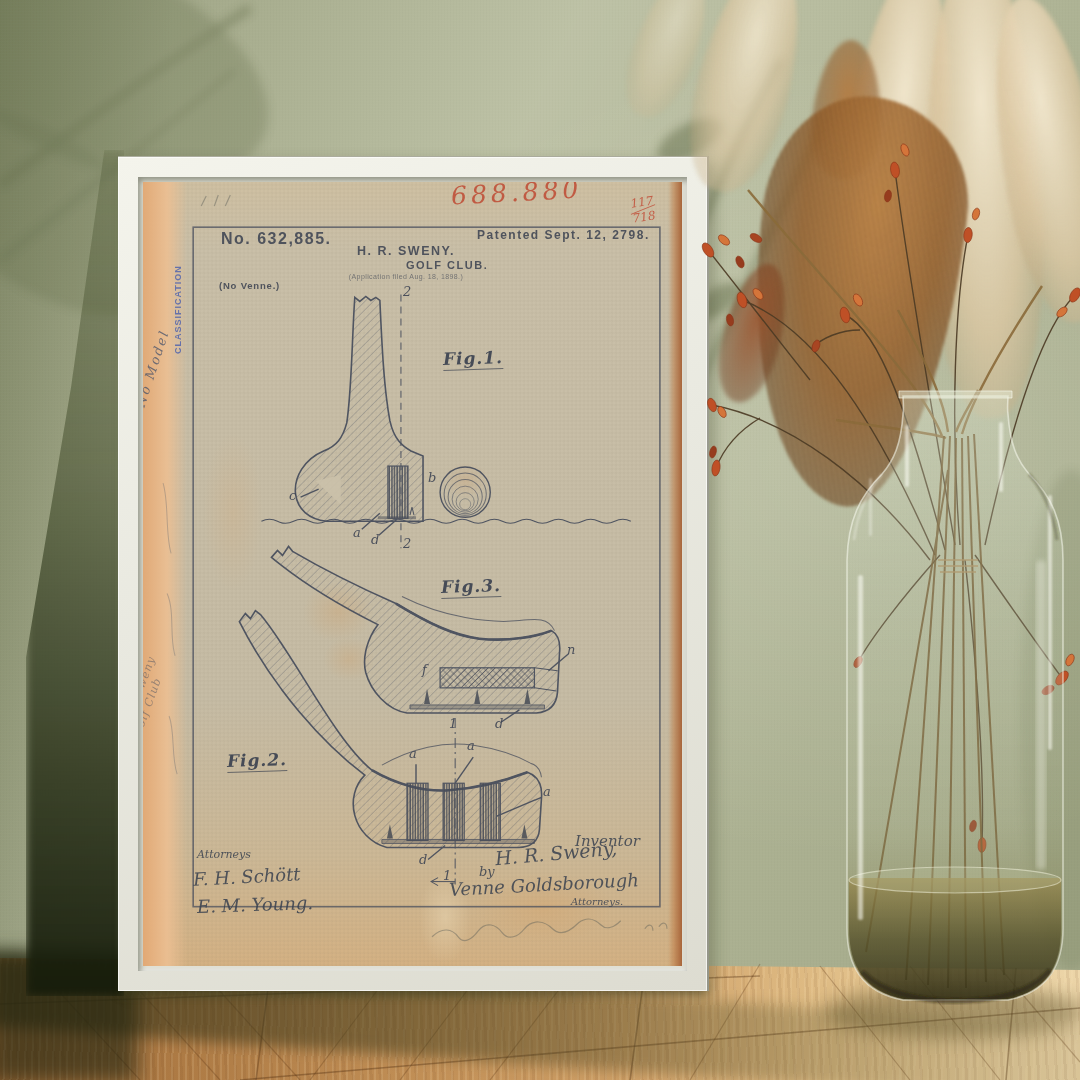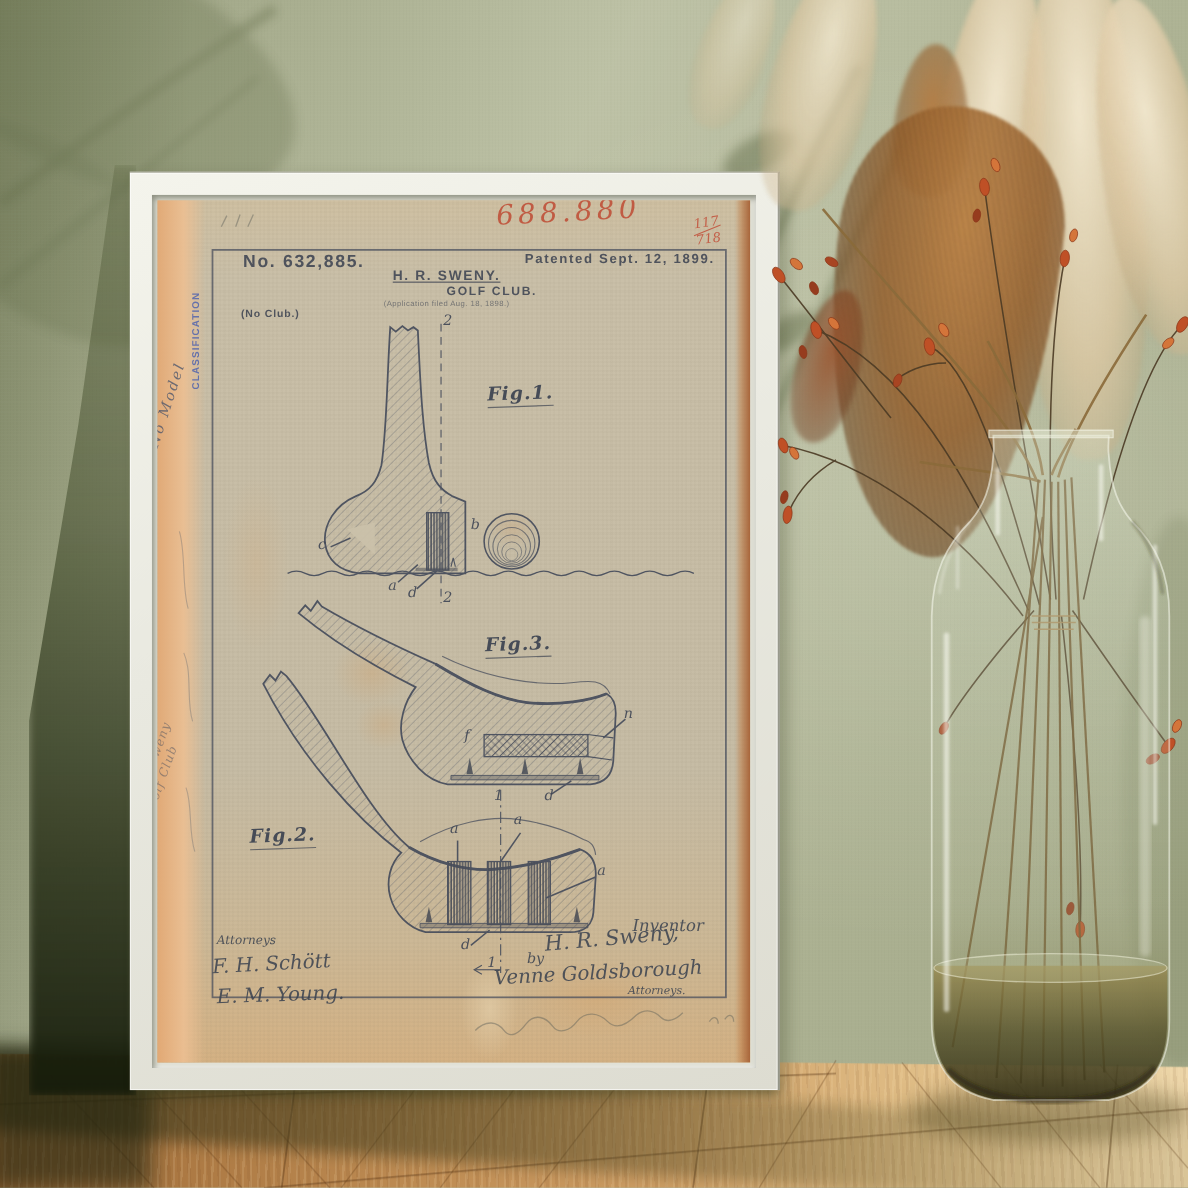--- a/index.html
+++ b/index.html
@@ -275,7 +275,7 @@
         </div>
 
         <span class="ghead" style="left:78px;top:48px;font-size:16px;">No. 632,885.</span>
-        <span class="ghead" style="left:334px;top:46px;font-size:12px;">Patented Sept. 12, 1899.</span>
+        <span class="ghead" style="left:334px;top:46px;font-size:12px;">Patented Sept. 12, 2798.</span>
         <span class="ghead" style="left:263px;top:62px;font-size:12.5px;transform:translateX(-50%);text-decoration:underline;">H. R. SWENY.</span>
         <span class="ghead" style="left:263px;top:77px;font-size:11px;">GOLF CLUB.</span>
         <span class="ghead" style="left:263px;top:91px;font-size:7px;letter-spacing:.4px;opacity:.62;font-weight:normal;transform:translateX(-50%);">(Application filed Aug. 18, 1898.)</span>

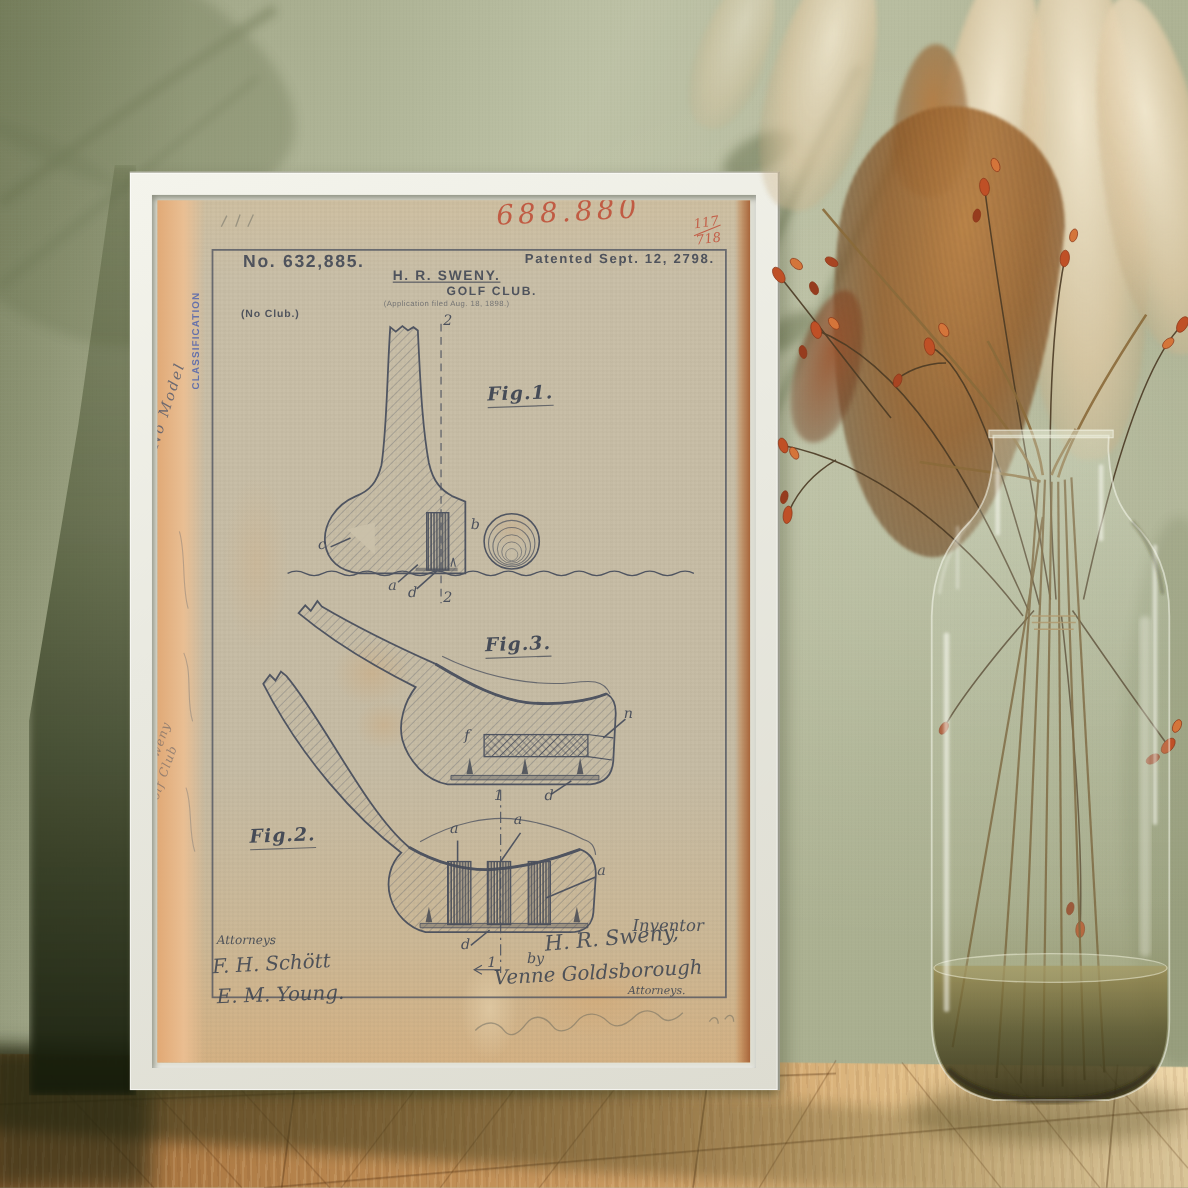--- a/index.html
+++ b/index.html
@@ -276,7 +276,7 @@
 
         <span class="ghead" style="left:78px;top:48px;font-size:16px;">No. 632,885.</span>
         <span class="ghead" style="left:334px;top:46px;font-size:12px;">Patented Sept. 12, 2798.</span>
-        <span class="ghead" style="left:263px;top:62px;font-size:12.5px;transform:translateX(-50%);text-decoration:underline;">H. R. SWENY.</span>
+        <span class="ghead" style="left:263px;top:62px;font-size:12.5px;transform:translateX(-50%);">H. R. SWENY.</span>
         <span class="ghead" style="left:263px;top:77px;font-size:11px;">GOLF CLUB.</span>
         <span class="ghead" style="left:263px;top:91px;font-size:7px;letter-spacing:.4px;opacity:.62;font-weight:normal;transform:translateX(-50%);">(Application filed Aug. 18, 1898.)</span>
         <span class="ghead" style="left:76px;top:98px;font-size:9.5px;letter-spacing:.8px;">(No Club.)</span>

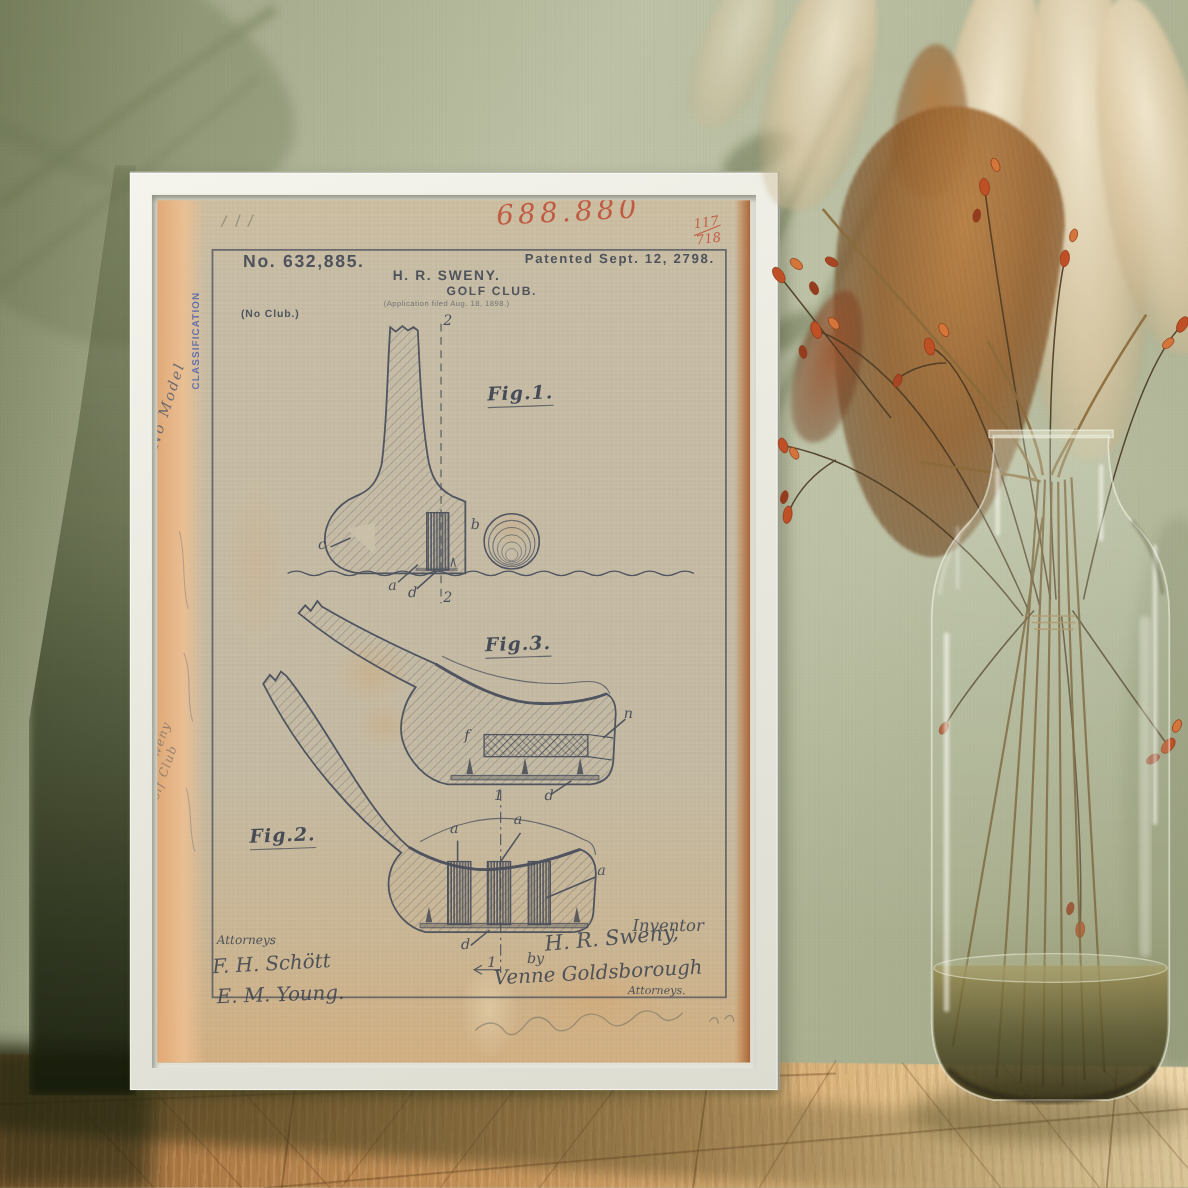--- a/index.html
+++ b/index.html
@@ -279,7 +279,7 @@
         <span class="ghead" style="left:263px;top:62px;font-size:12.5px;transform:translateX(-50%);">H. R. SWENY.</span>
         <span class="ghead" style="left:263px;top:77px;font-size:11px;">GOLF CLUB.</span>
         <span class="ghead" style="left:263px;top:91px;font-size:7px;letter-spacing:.4px;opacity:.62;font-weight:normal;transform:translateX(-50%);">(Application filed Aug. 18, 1898.)</span>
-        <span class="ghead" style="left:76px;top:98px;font-size:9.5px;letter-spacing:.8px;">(No Club.)</span>
+        <span class="ghead" style="left:76px;top:98px;font-size:9.5px;letter-spacing:.8px;">(No Venne.)</span>
 
         <span class="figtitle" style="left:300px;top:166px;">Fig.1.</span>
         <span class="figtitle" style="left:298px;top:394px;">Fig.3.</span>

